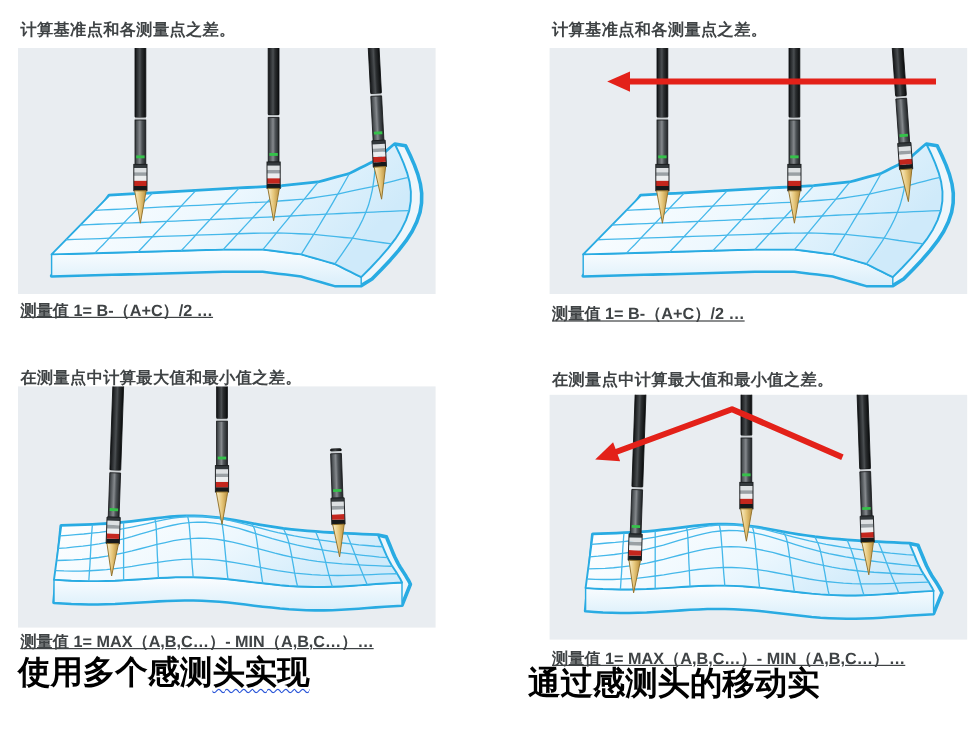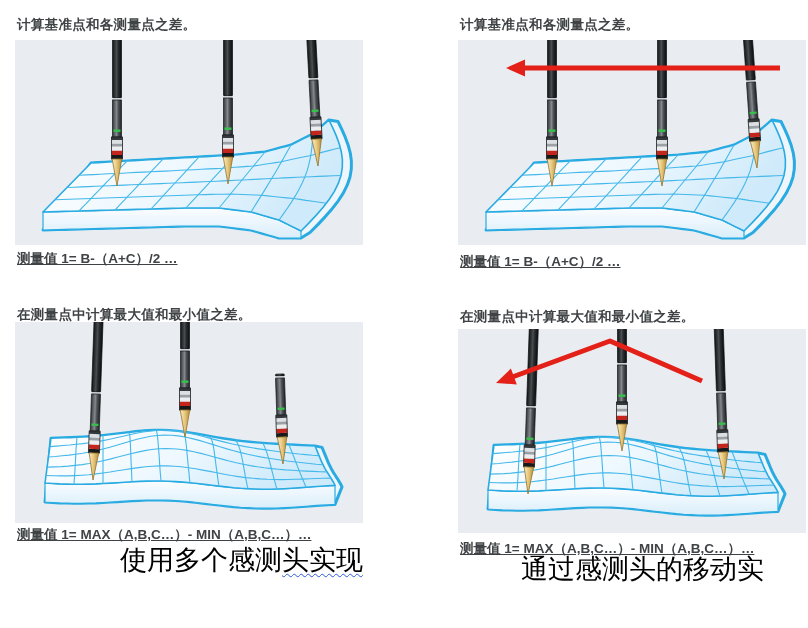--- a/index.html
+++ b/index.html
@@ -10,8 +10,8 @@
   .illus{position:absolute;background:#e9edf1;}
   .illus svg{display:block;}
   .formula{position:absolute;font-size:13.5px;font-weight:700;color:#3f4345;white-space:nowrap;text-decoration:underline;}
-  .caption{position:absolute;text-align:right;font-family:"Liberation Serif",serif;
-           font-size:27px;color:#000;line-height:37px;white-space:nowrap;}
+  .caption{position:absolute;text-align:left;font-family:"Liberation Serif",serif;
+           font-size:27px;color:#000;line-height:37px;white-space:nowrap;font-weight:bold;}
   .wavy{text-decoration:underline;text-decoration-style:wavy;text-decoration-color:#2e59d9;
         text-decoration-thickness:1px;text-underline-offset:4px;}
   .ret{font-size:15px;color:#444;font-family:"Liberation Sans",sans-serif;margin-left:3px;}

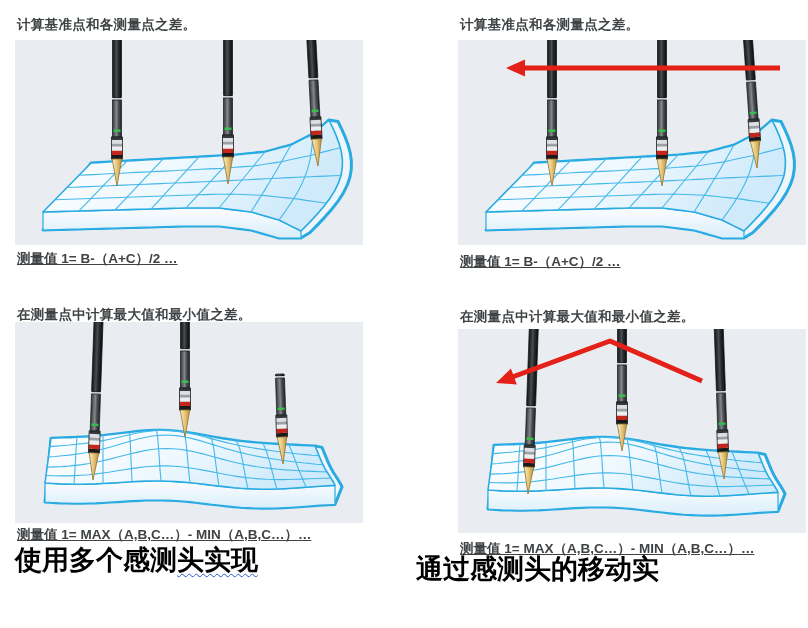--- a/index.html
+++ b/index.html
@@ -334,7 +334,7 @@
   <div class="caption" style="left:15px;top:542px;width:348px">
     <div><span>使用多个感测</span><span class="wavy">头实现</span></div>
   </div>
-  <div class="caption" style="left:416px;top:551px;width:348px">
+  <div class="caption" style="left:440px;top:551px;width:348px">
     <div><span>通过感测头的移动实</span></div>
   </div>
 

